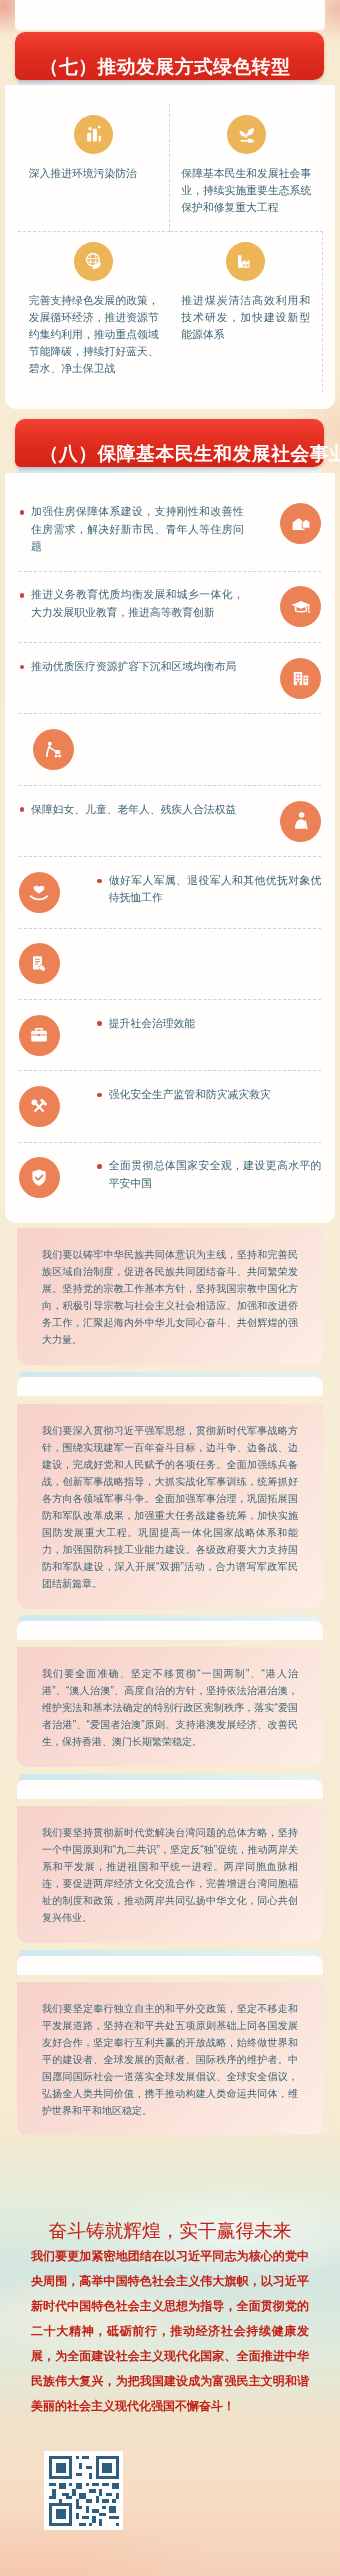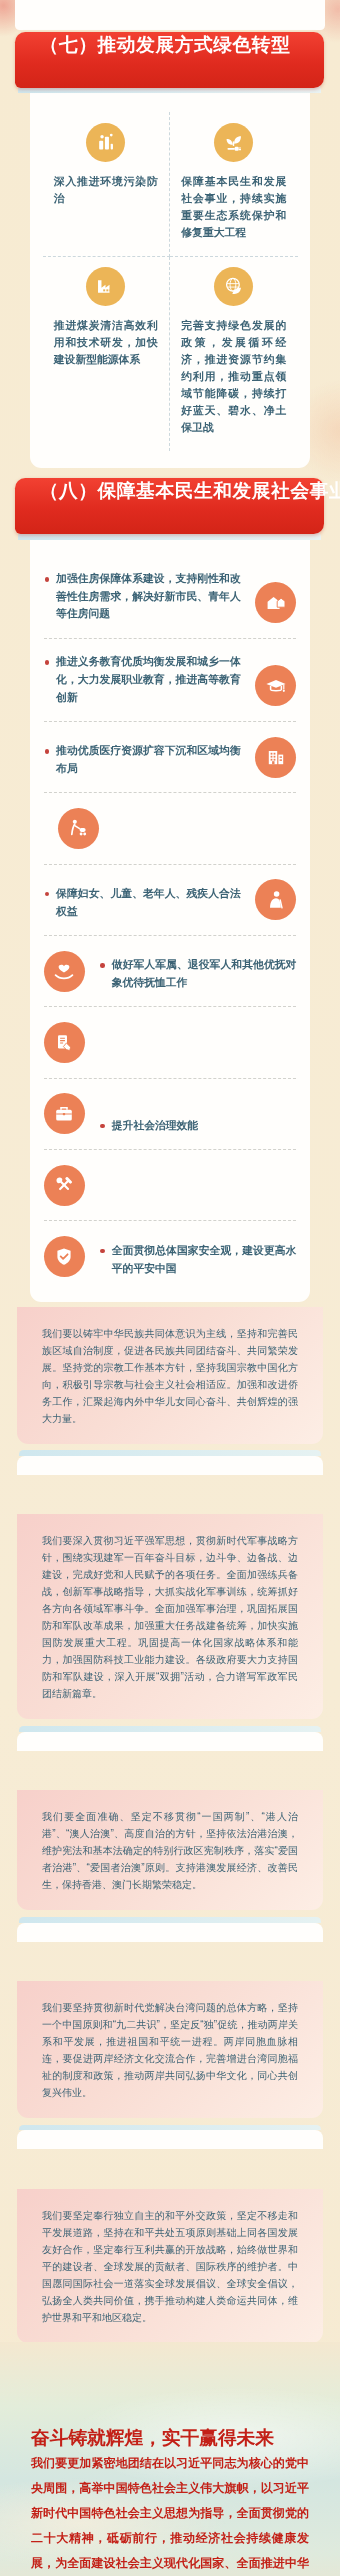--- a/index.html
+++ b/index.html
@@ -23,10 +23,10 @@
   .banner{
     position:relative;
     margin:2.3px 16px 0 14.7px;
-    height:56px;
+    height:48px;
     border-radius:10.2px 10.2px 10.2px 5.7px;
     background:linear-gradient(180deg,#f24132 0%,#e02b1f 55%,#d32417 100%);
-    display:flex;align-items:flex-start;
+    display:flex;align-items:flex-end;
     box-shadow:0 1.7px 3.4px rgba(180,40,25,.25);
     z-index:2;
   }

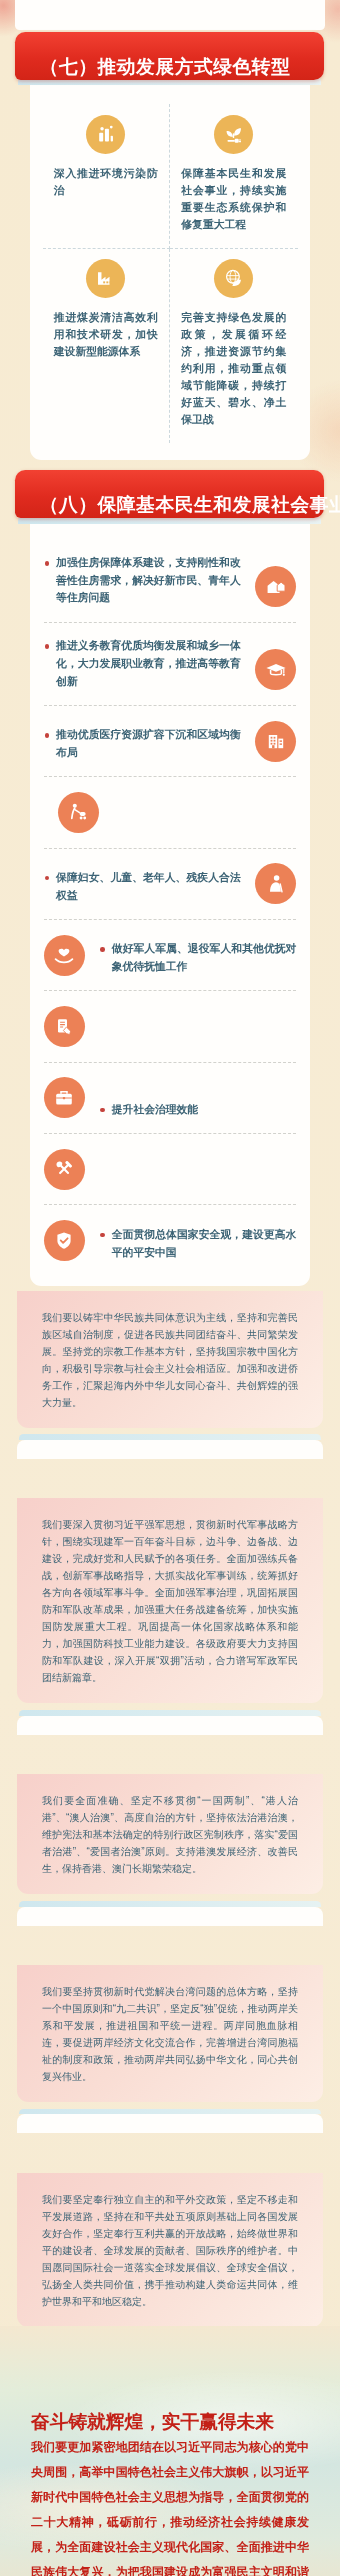--- a/index.html
+++ b/index.html
@@ -39,7 +39,7 @@
 
   
   .card{
-    margin:0 30px;background:#fffefc;border-radius:0 0 11.3px 11.3px;position:relative;z-index:1;font-weight:bold;
+    margin:0 5px;background:#fffefc;border-radius:0 0 11.3px 11.3px;position:relative;z-index:1;
   }
 
   

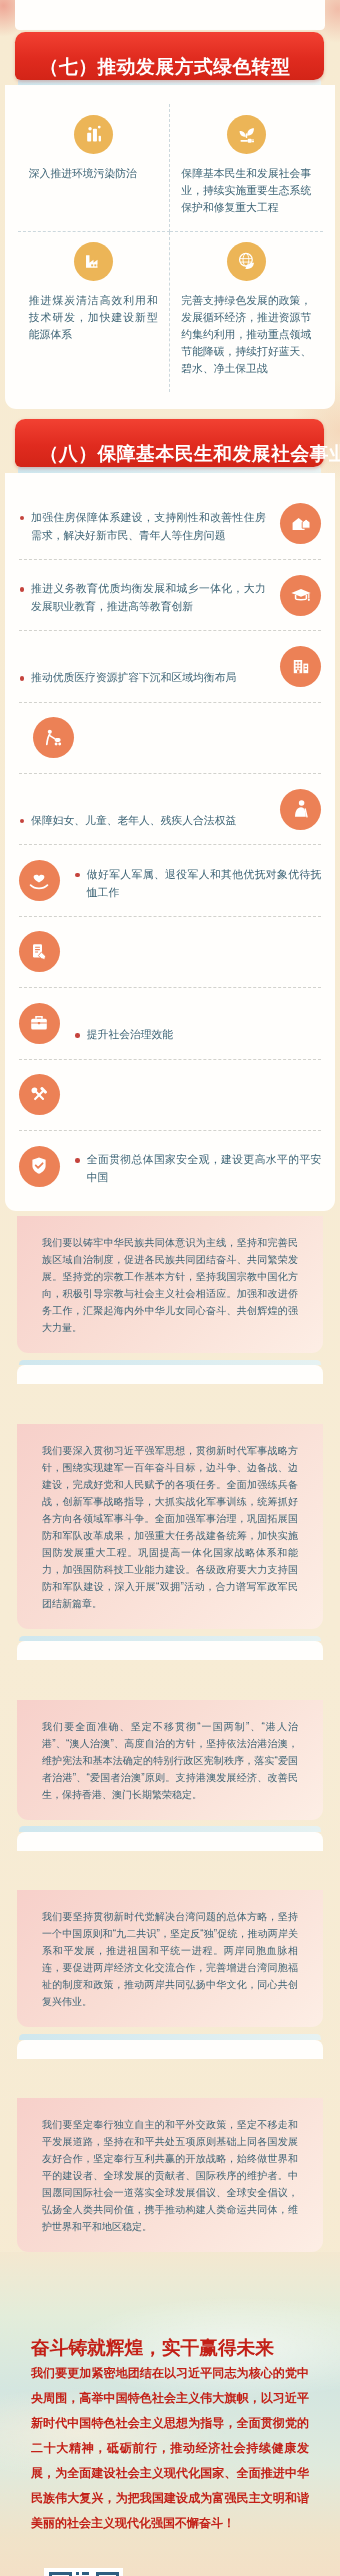--- a/index.html
+++ b/index.html
@@ -147,6 +147,18 @@
       <div class="g-text">保障基本民生和发展社会事业，持续实施重要生态系统保护和修复重大工程</div>
     </div>
 
+    <div class="g-cell c3">
+      <span class="g-icon">
+        <svg width="23" height="23" viewBox="0 0 40 40">
+          <circle cx="19" cy="17" r="11" fill="none" stroke="#fff" stroke-width="2.2"></circle>
+          <ellipse cx="19" cy="17" rx="5" ry="11" fill="none" stroke="#fff" stroke-width="1.6"></ellipse>
+          <path d="M8.5 15h21M9 21h20" stroke="#fff" stroke-width="1.6" fill="none"></path>
+          <path d="M18 33c2-8 7-11 15-11-1 8-6 11-15 11z" fill="#fff"></path>
+        </svg>
+      </span>
+      <div class="g-text">完善支持绿色发展的政策，发展循环经济，推进资源节约集约利用，推动重点领域节能降碳，持续打好蓝天、碧水、净土保卫战</div>
+    </div>
+
     <div class="g-cell c2">
       <span class="g-icon">
         <svg width="23" height="23" viewBox="0 0 40 40">
@@ -157,18 +169,6 @@
         </svg>
       </span>
       <div class="g-text">推进煤炭清洁高效利用和技术研发，加快建设新型能源体系</div>
-    </div>
-
-    <div class="g-cell c3">
-      <span class="g-icon">
-        <svg width="23" height="23" viewBox="0 0 40 40">
-          <circle cx="19" cy="17" r="11" fill="none" stroke="#fff" stroke-width="2.2"></circle>
-          <ellipse cx="19" cy="17" rx="5" ry="11" fill="none" stroke="#fff" stroke-width="1.6"></ellipse>
-          <path d="M8.5 15h21M9 21h20" stroke="#fff" stroke-width="1.6" fill="none"></path>
-          <path d="M18 33c2-8 7-11 15-11-1 8-6 11-15 11z" fill="#fff"></path>
-        </svg>
-      </span>
-      <div class="g-text">完善支持绿色发展的政策，发展循环经济，推进资源节约集约利用，推动重点领域节能降碳，持续打好蓝天、碧水、净土保卫战</div>
     </div>
   </div>
 

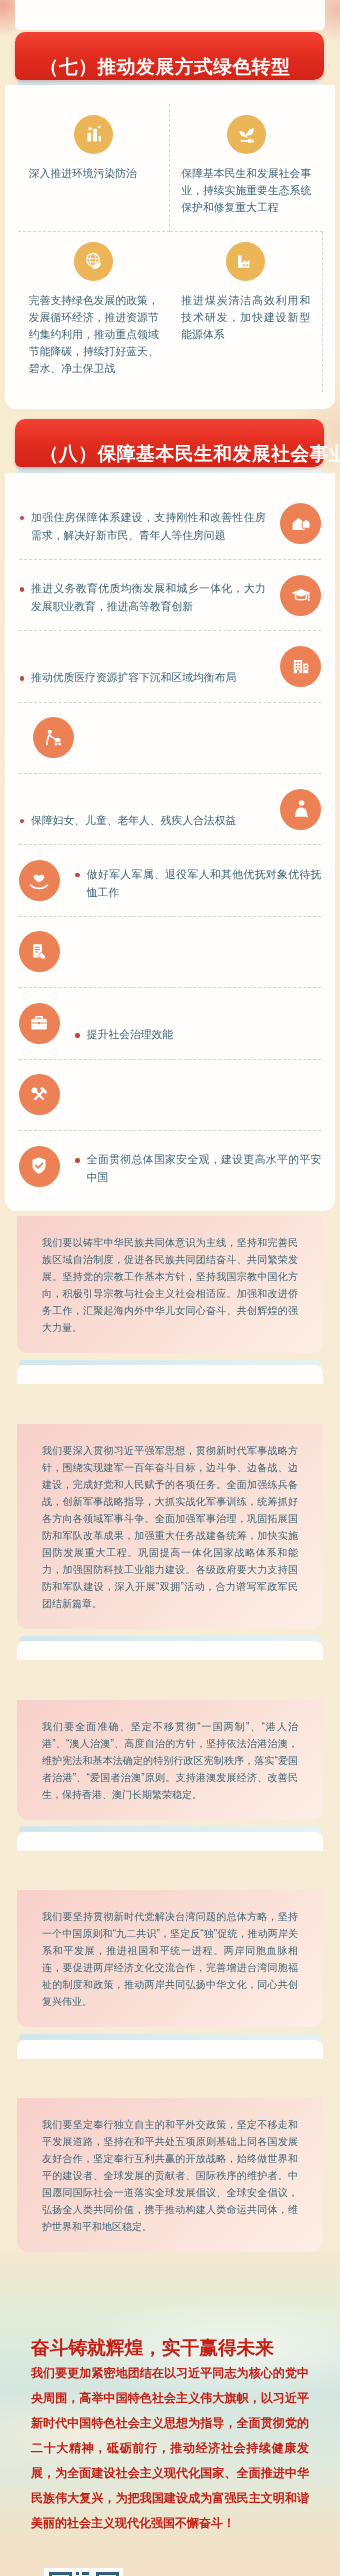--- a/index.html
+++ b/index.html
@@ -54,7 +54,7 @@
 
   
   .list-card{padding:16px 0 10.2px;}
-  .l-item{display:flex;align-items:flex-end;margin:0 13.6px;padding:14.7px 0;}
+  .l-item{display:flex;align-items:flex-start;margin:0 13.6px;padding:14.7px 0;gap:22px;}
   .l-item + .l-item{border-top:1.1px dashed #d2d2cd;}
   .l-icon{width:41px;height:41px;border-radius:50%;background:#ec8156;
     display:flex;align-items:center;justify-content:center;flex:none;}

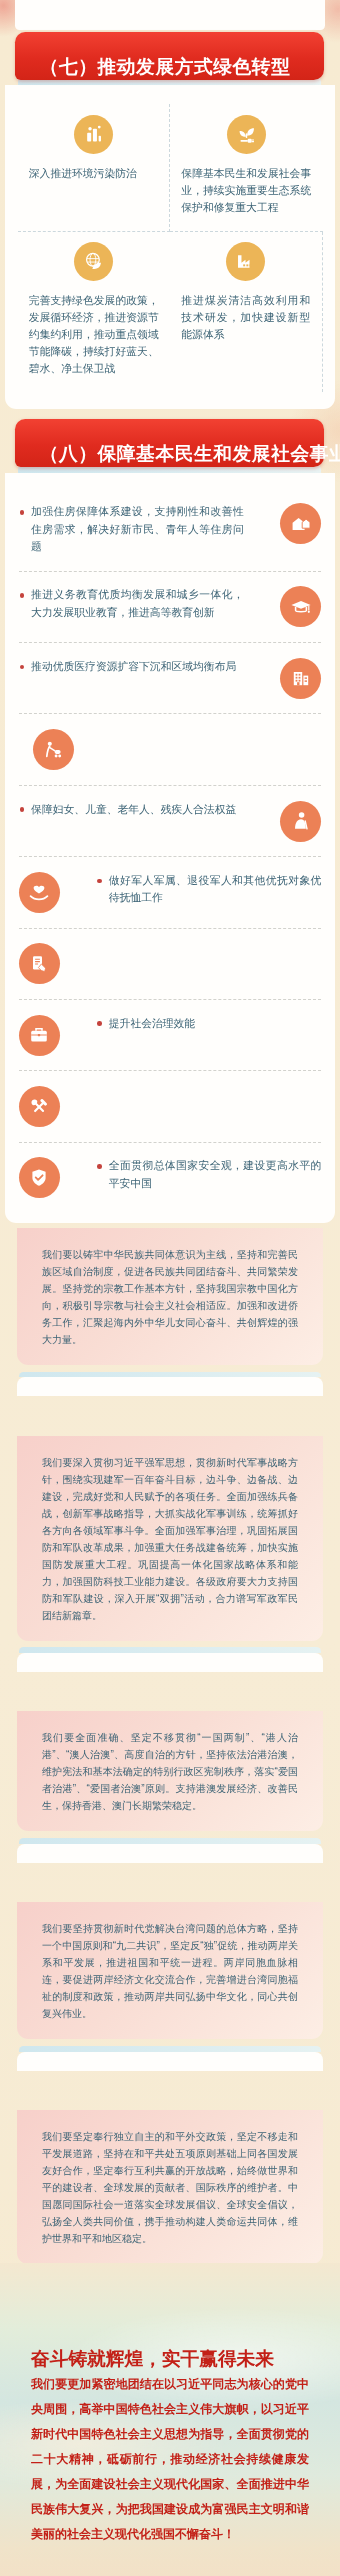--- a/index.html
+++ b/index.html
@@ -289,6 +289,7 @@
           </g>
         </svg>
       </span>
+      <div class="l-text"><span class="dot"></span><span>强化安全生产监管和防灾减灾救灾</span></div>
     </div>
 
     <div class="l-item side-left">

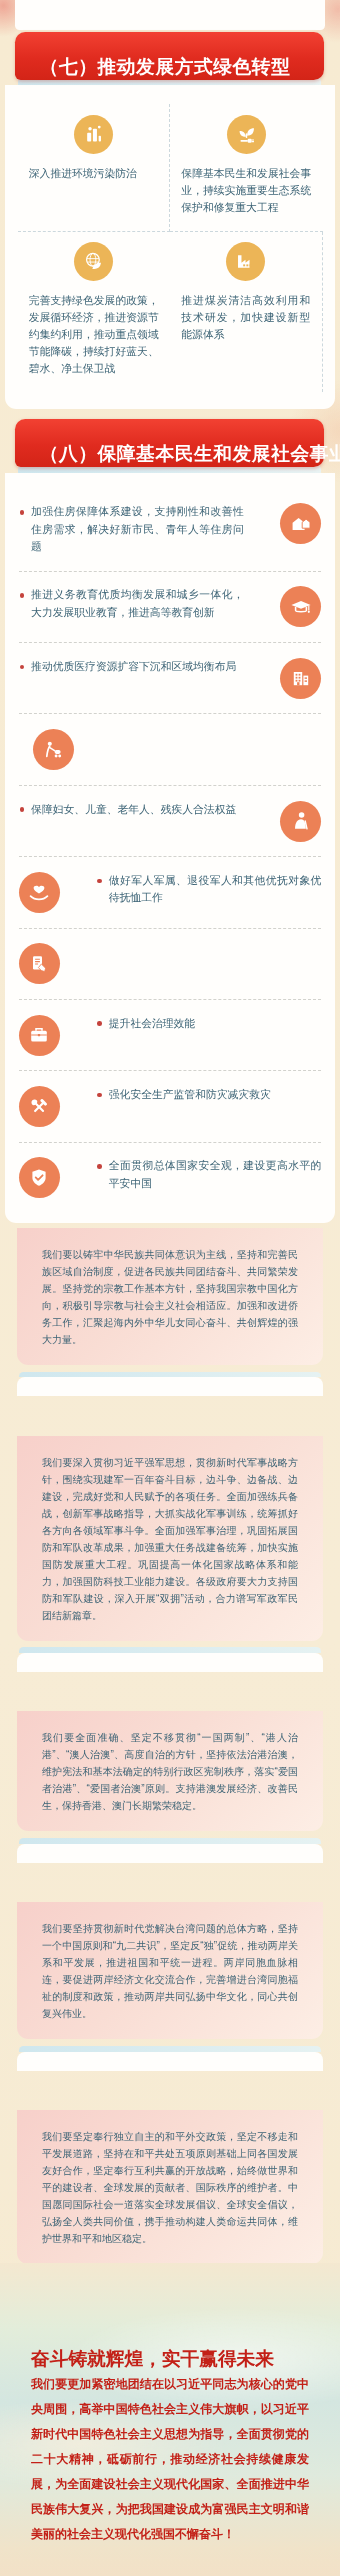--- a/index.html
+++ b/index.html
@@ -72,7 +72,7 @@
     border-radius:11.3px;
     font-size:10px;line-height:17px;color:#3c6375;text-align:justify;
   }
-  .pink-card.open-top{border-radius:0 0 11.3px 11.3px;margin-top:32px;}
+  .pink-card.open-top{border-radius:0 0 11.3px 11.3px;}
   .stack-sep{height:32px;padding-top:6.8px;}
   .sep-cyan{margin:0 19px;height:5.7px;border-radius:4.5px 4.5px 0 0;
     background:linear-gradient(90deg,#cfe7ee,#e6f2f2);}

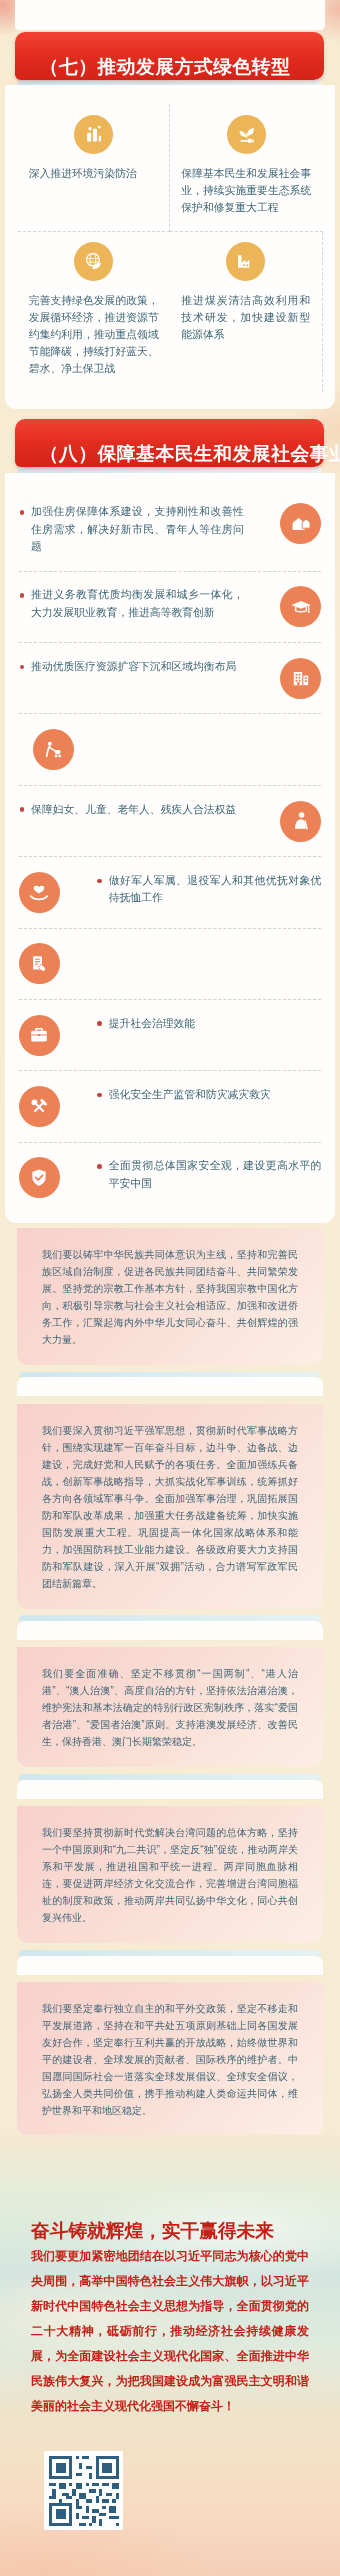--- a/index.html
+++ b/index.html
@@ -91,8 +91,8 @@
   }
   .closing-inner{padding:48px 31px 0;}
   .closing-headline{
-    font-family:"Liberation Serif", serif;font-weight:bold;
-    font-size:18.7px;line-height:25px;color:#c32017;text-align:left;margin-bottom:1.1px;
+    font-family:"Liberation Serif", serif;font-weight:normal;
+    font-size:18.7px;line-height:25px;color:#c32017;text-align:center;margin-bottom:1.1px;
   }
   .closing-body{
     font-family:Liberation Serif, serif;font-weight:bold;

